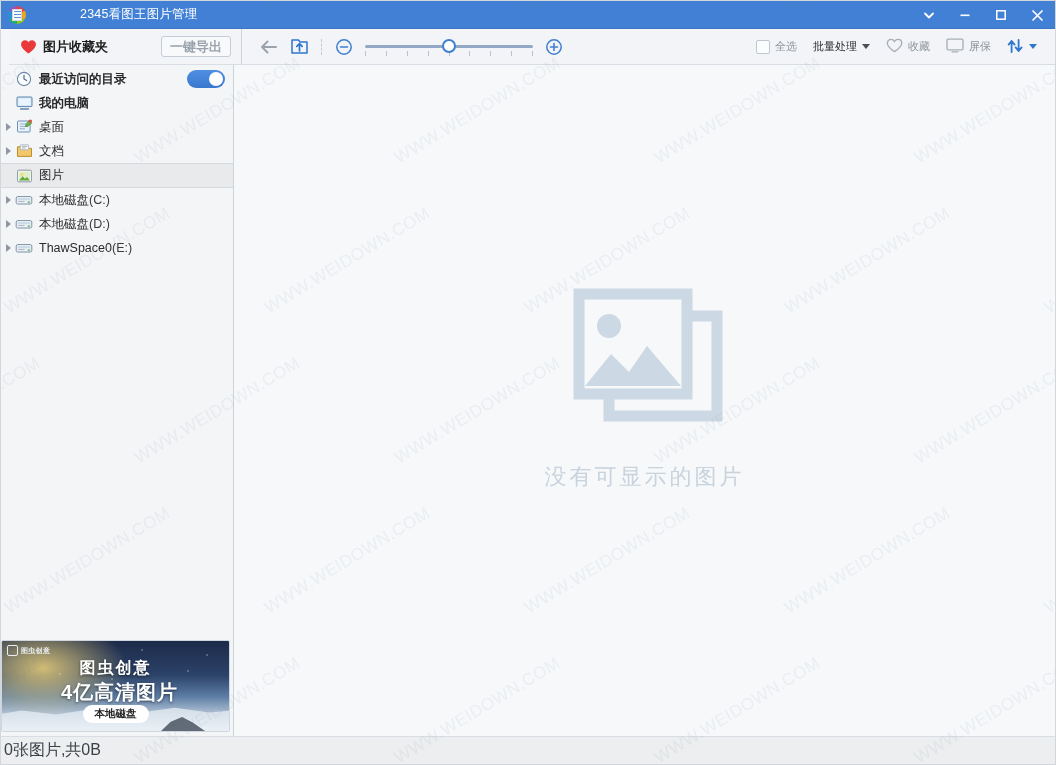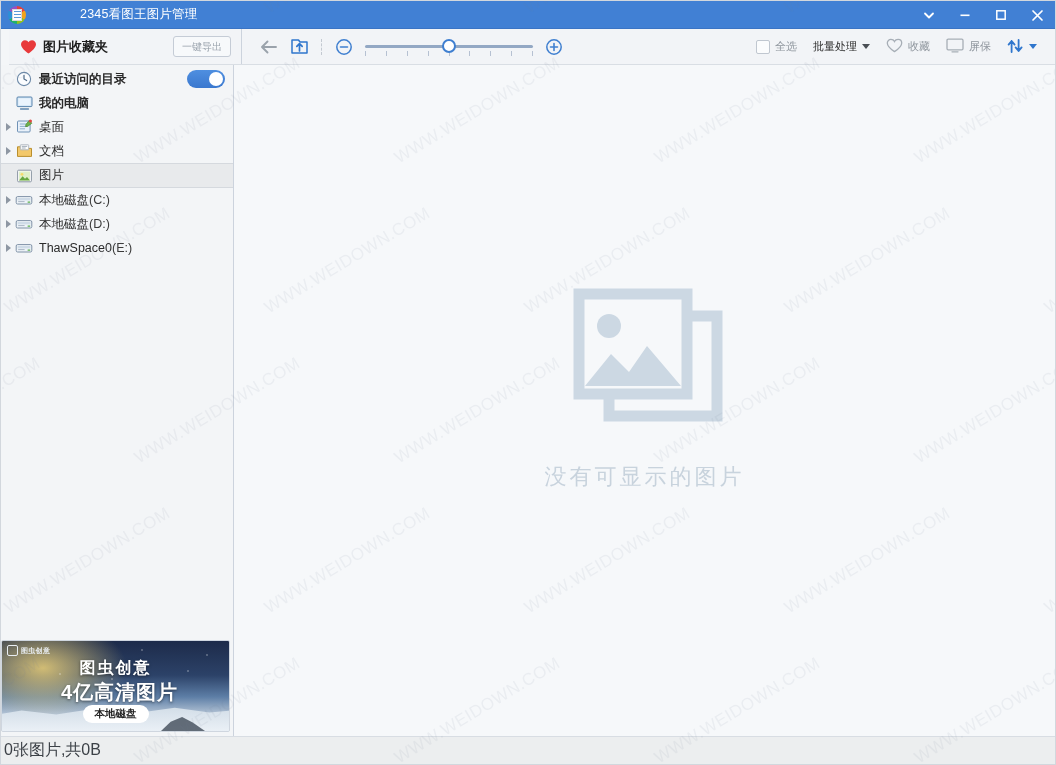--- a/index.html
+++ b/index.html
@@ -94,9 +94,10 @@
     height: 21px; padding: 0 8px;
     border: 1px solid #c5ccd6; border-radius: 3px;
     background: #f7f9fb;
-    font-size: 10px; color: #9aa3ad;
+    font-size: 13px; color: #9aa3ad;
     display: flex; align-items: center; white-space: nowrap;
     cursor: default;
+    font-weight: bold;
   }
 
   .tb-right {

